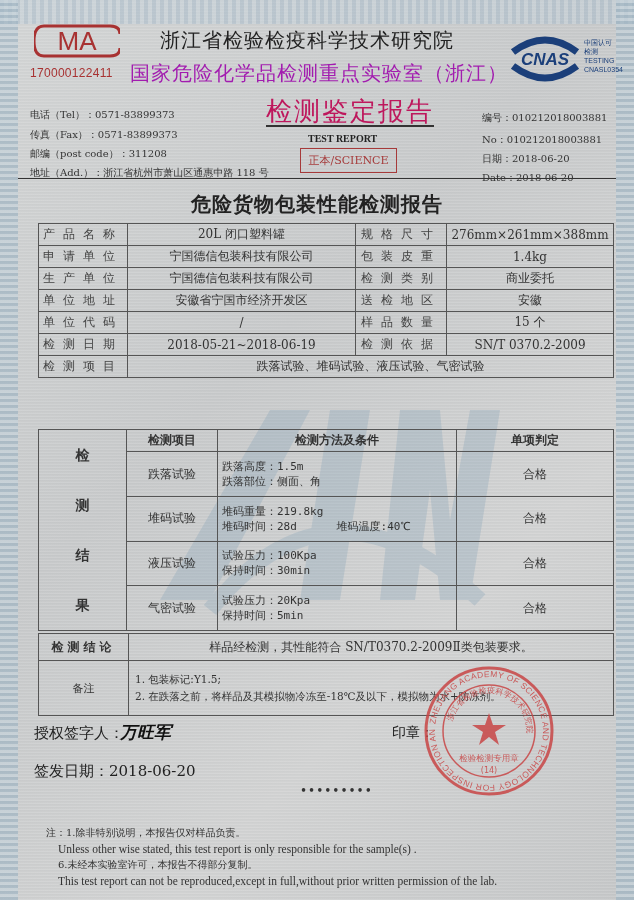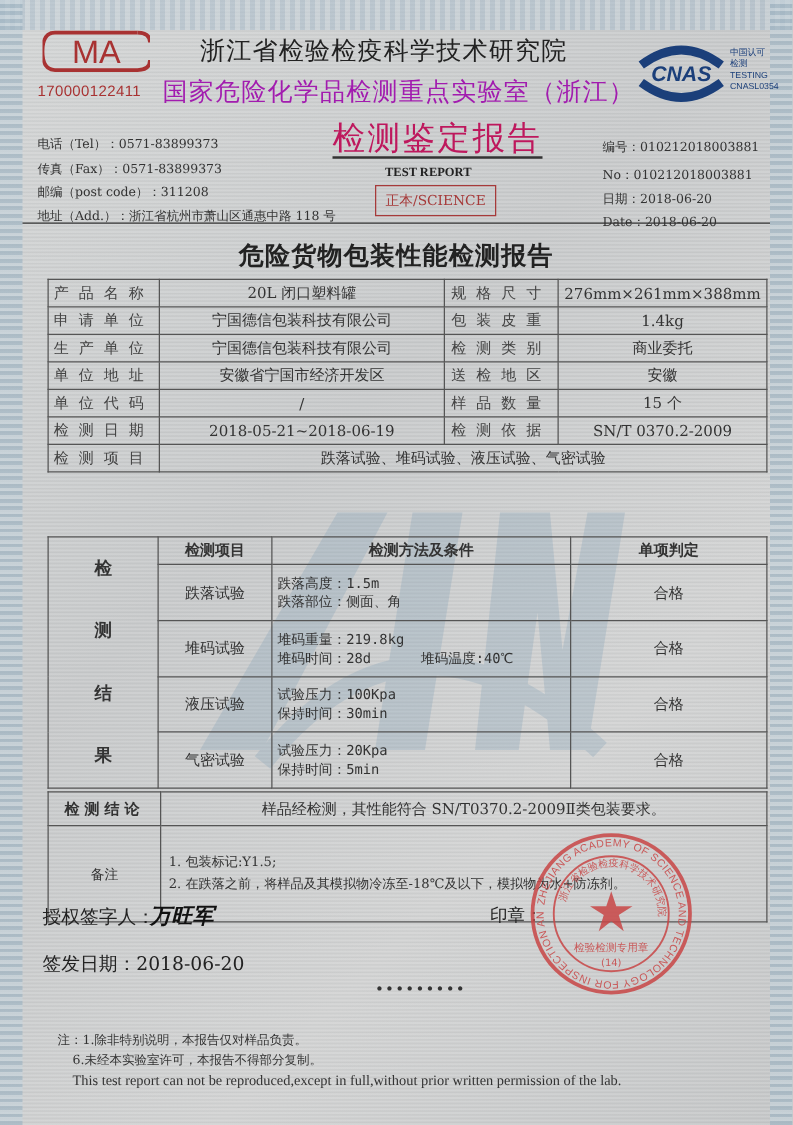--- a/index.html
+++ b/index.html
@@ -61,7 +61,7 @@
   .concl-lbl { width:87px; text-align:center; letter-spacing:4px; font-weight:bold; height:24px; }
   .concl-val { text-align:center; font-size:12px; }
   .remark-lbl { width:87px; text-align:center; height:50px; font-size:11px; }
-  .remark-val { font-size:10.5px; line-height:17px; padding:21px 6px; text-align:left; }
+  .remark-val { font-size:10.5px; line-height:17px; padding:10px 6px; text-align:left; }
 
   .signer { left:34px; top:724px; font-size:15px; color:#222; }
   .signature { left:120px; top:721px; font-size:17px; font-weight:bold; font-style:italic; color:#111; font-family:"DejaVu Sans", sans-serif; }

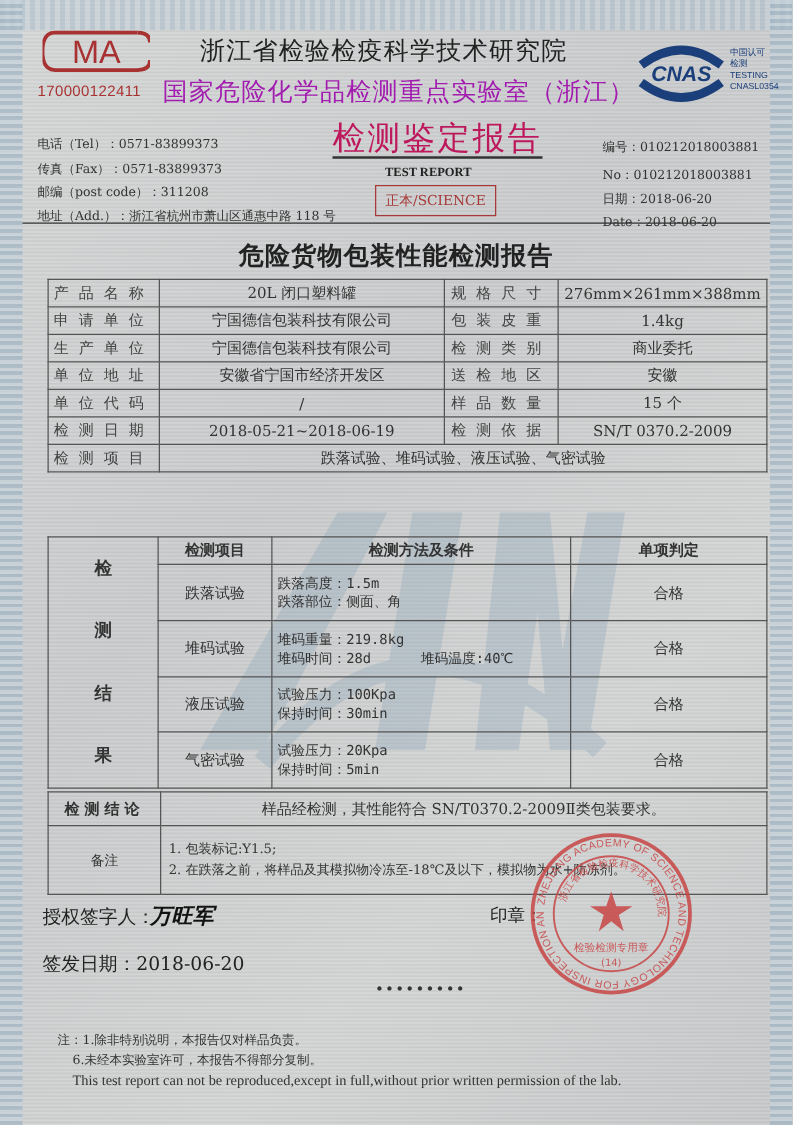--- a/index.html
+++ b/index.html
@@ -269,6 +269,7 @@
 
 <div class="abs notes">
   <div>注：1.除非特别说明，本报告仅对样品负责。</div>
+  <div class="en">Unless other wise stated, this test report is only responsible for the sample(s) .</div>
   <div class="cn2">6.未经本实验室许可，本报告不得部分复制。</div>
   <div class="en">This test report can not be reproduced,except in full,without prior written permission of the lab.</div>
 </div>

